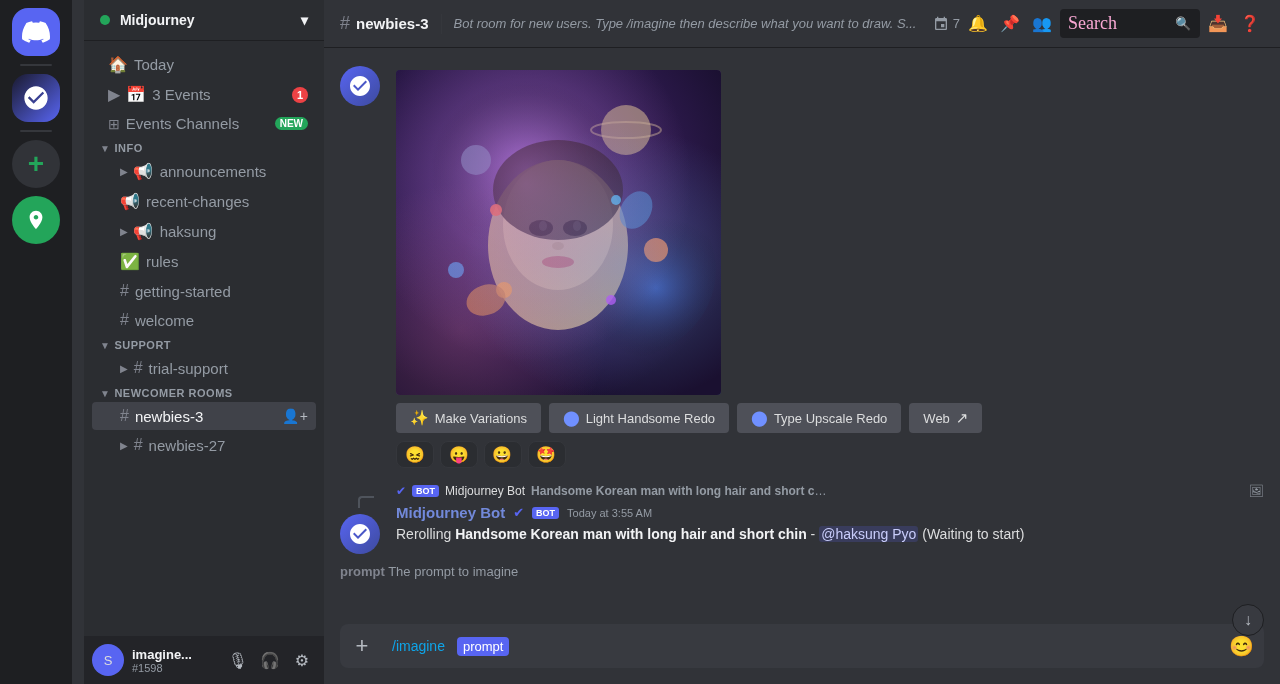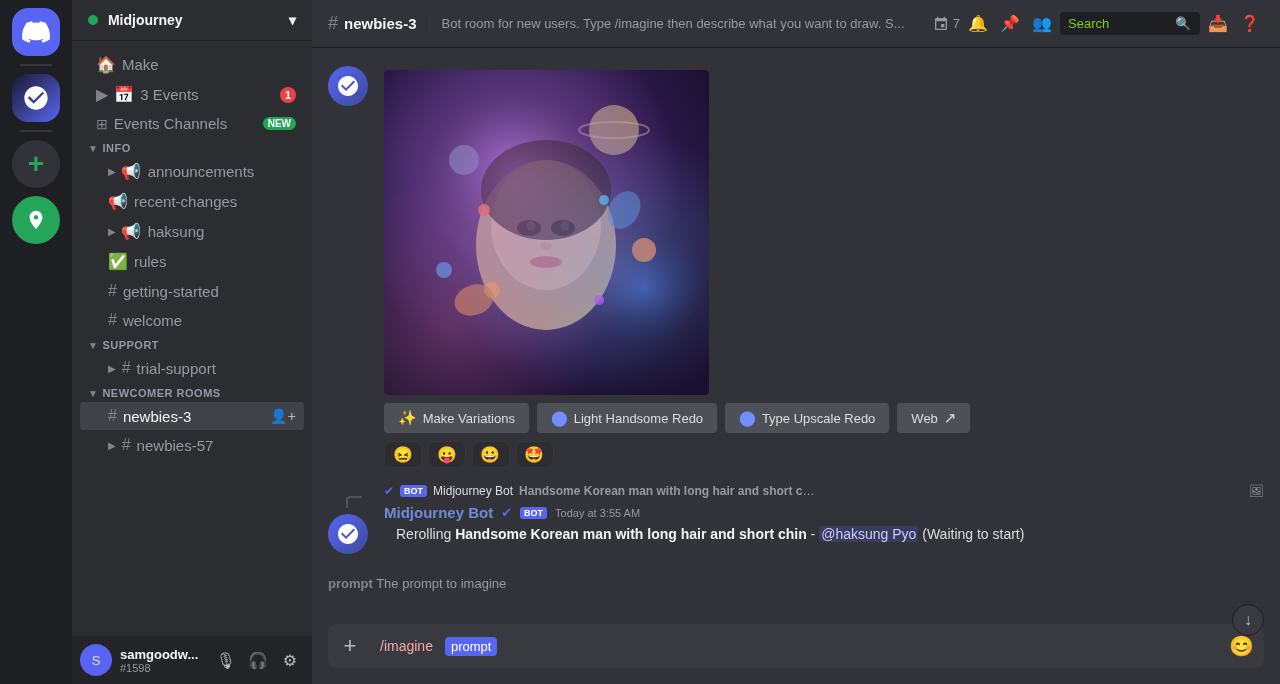--- a/index.html
+++ b/index.html
@@ -37,6 +37,7 @@
       display: flex;
       flex-direction: column;
       flex-shrink: 0;
+      margin-left: 12px;
     }
     .server-header {
       padding: 12px 16px;

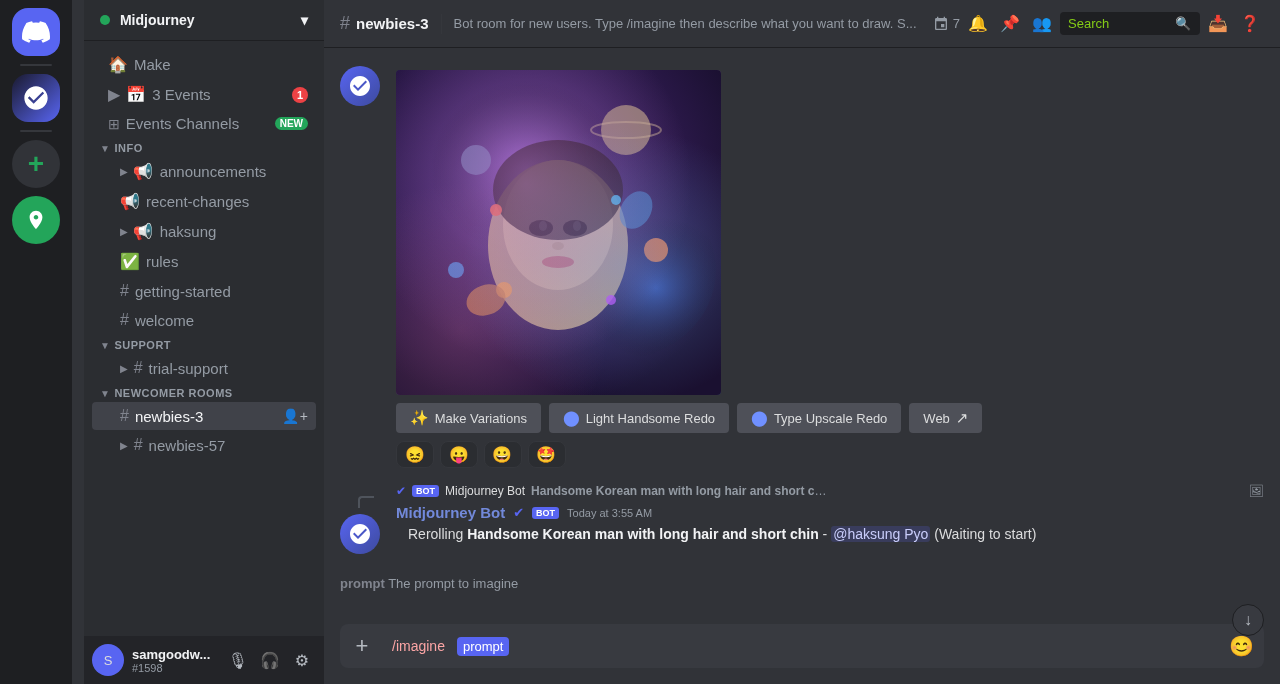--- a/index.html
+++ b/index.html
@@ -126,7 +126,7 @@
       font-weight: 600; color: #f2f3f5; font-size: 15px; display: flex; align-items: center; gap: 6px;
     }
     .channel-header-divider { width: 1px; height: 20px; background: #35373c; }
-    .channel-header-desc { color: #949ba4; font-size: 13px; flex: 1; white-space: nowrap; overflow: hidden; text-overflow: ellipsis; }
+    .channel-header-desc { color: #949ba4; font-size: 13px; flex: 1; white-space: nowrap; overflow: hidden; text-overflow: ellipsis; font-style: italic; }
     .header-actions { display: flex; align-items: center; gap: 4px; margin-left: auto; }
     .header-btn {
       width: 28px; height: 28px; border-radius: 4px; background: transparent;

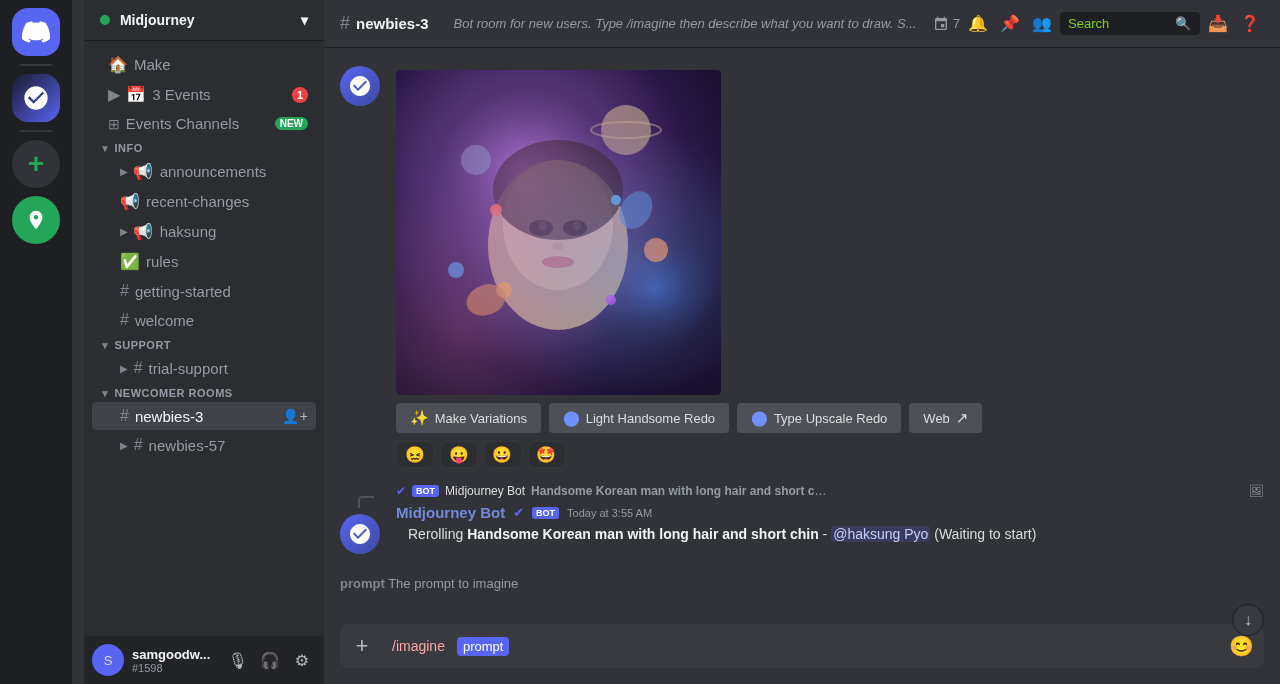--- a/index.html
+++ b/index.html
@@ -398,7 +398,7 @@
       <button class="header-btn">📌</button>
       <button class="header-btn">👥</button>
       <div class="header-search">
-        <span style="color:#84cc16; font-size:13px;">Search</span>
+        <span style="color:#f9a8d4; font-size:18px;font-family:Liberation Serif, serif;">Search</span>
         <span style="margin-left:auto; color:#949ba4;">🔍</span>
       </div>
       <button class="header-btn">📥</button>

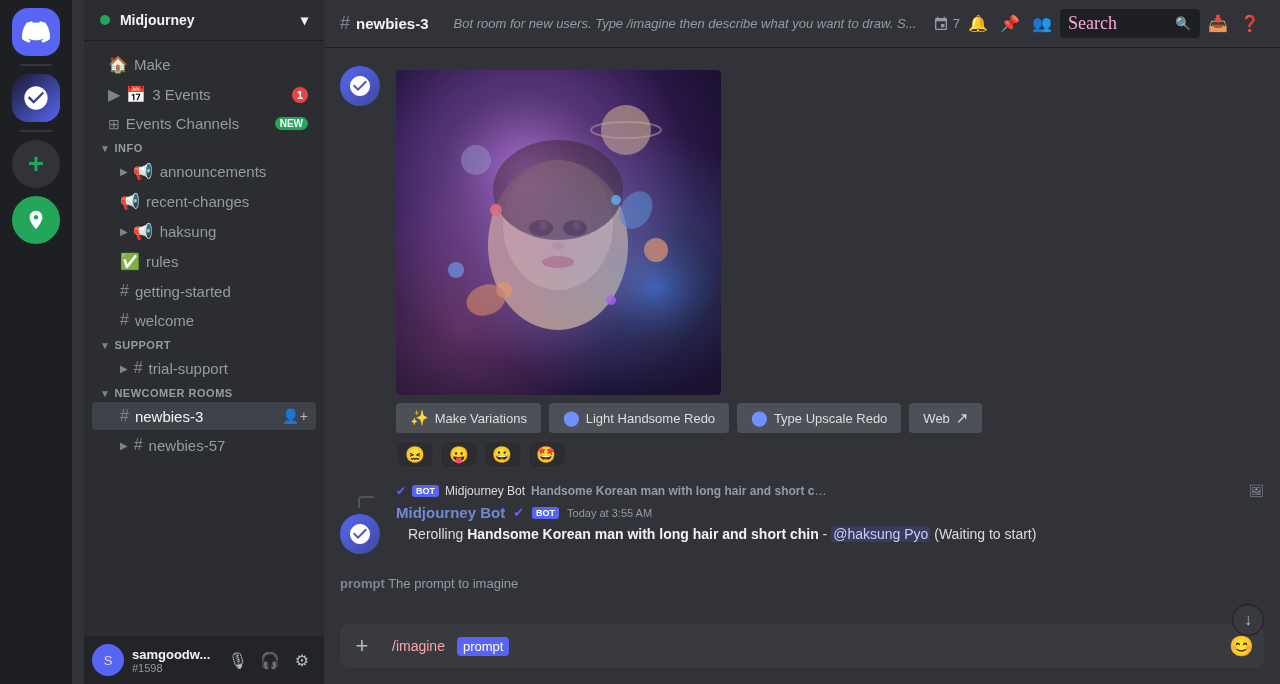--- a/index.html
+++ b/index.html
@@ -291,7 +291,7 @@
 
     <div class="channel-item">
       <span class="ch-icon">🏠</span>
-      <span>Make</span>
+      <span>Today</span>
     </div>
     <div class="channel-item">
       <span class="ch-icon chevron">▶</span>

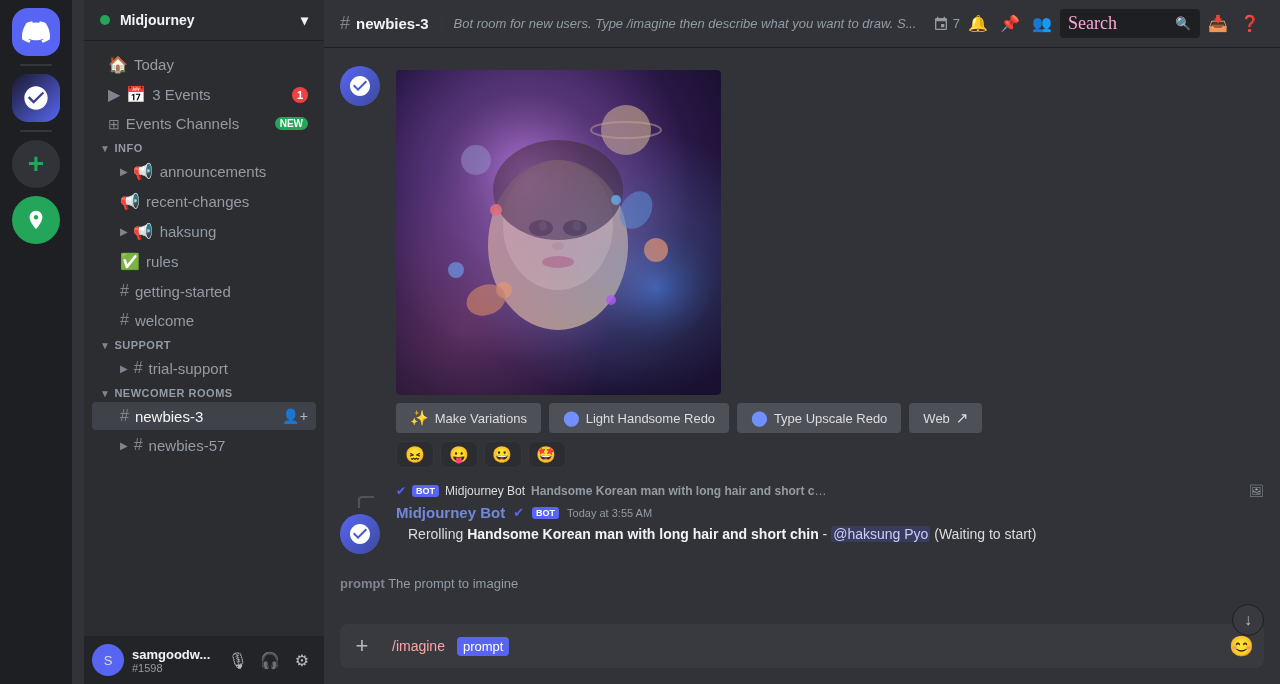--- a/index.html
+++ b/index.html
@@ -358,7 +358,7 @@
     <div class="channel-item sub">
       <span class="chevron">▶</span>
       <span class="ch-icon">#</span>
-      <span>newbies-57</span>
+      <span>newbies-27</span>
     </div>
   </div>
 

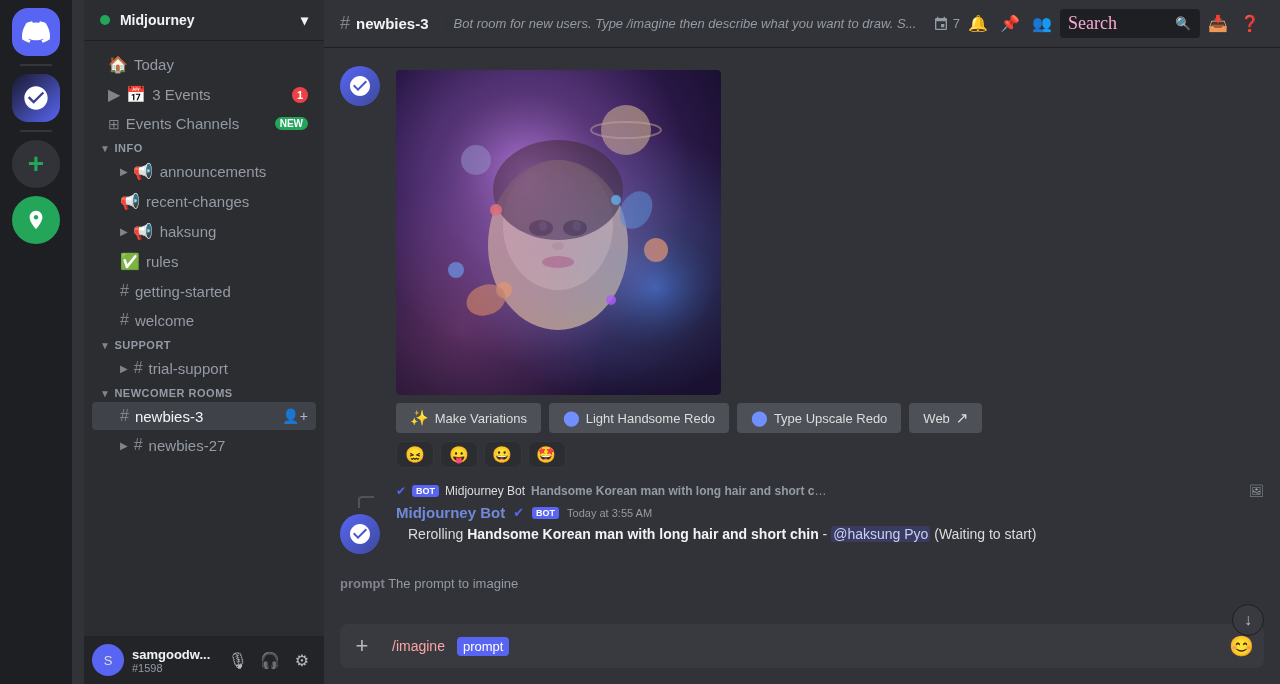--- a/index.html
+++ b/index.html
@@ -167,7 +167,7 @@
       padding: 1px 4px; border-radius: 3px; text-transform: uppercase;
     }
     .message-timestamp { color: #949ba4; font-size: 11px; }
-    .message-text { color: #dcddde; line-height: 1.4; margin-left: 12px; }
+    .message-text { color: #dcddde; line-height: 1.4; }
     .message-text strong { color: #f2f3f5; }
     .mention { color: #c9cdfb; background: rgba(88,101,242,0.2); border-radius: 3px; padding: 0 2px; }
 

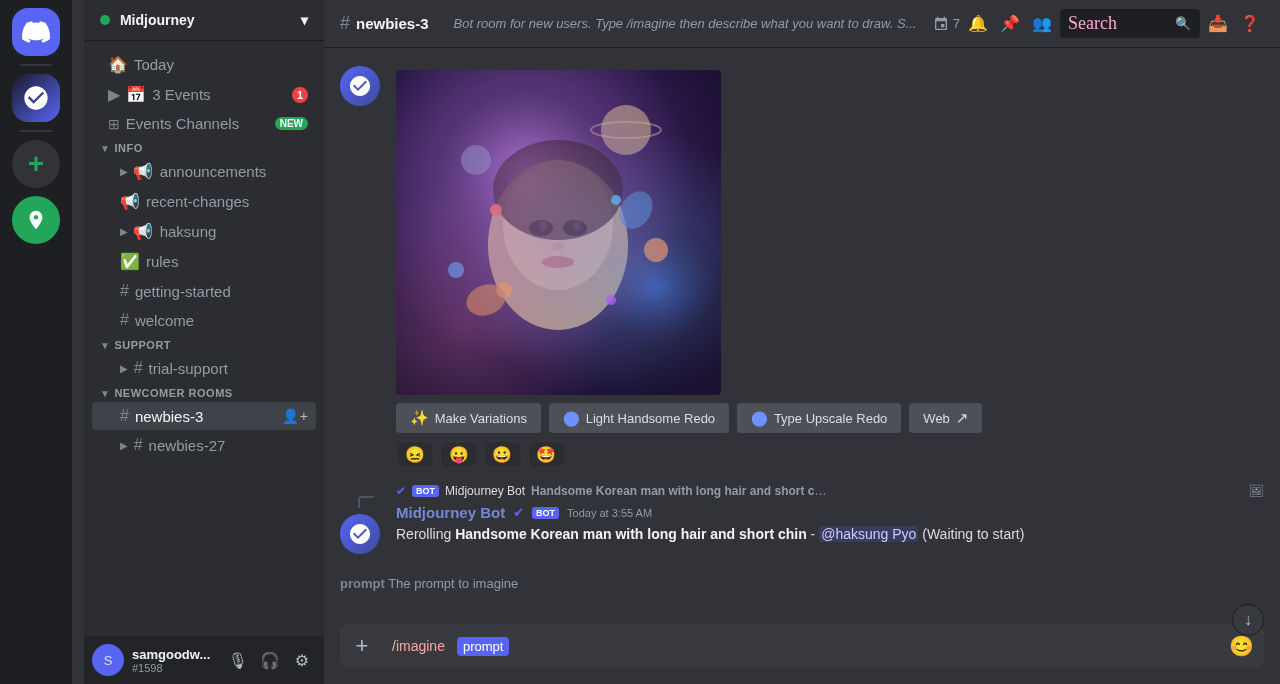--- a/index.html
+++ b/index.html
@@ -211,7 +211,7 @@
     
     .prompt-hint {
       padding: 8px 16px 4px 16px;
-      color: #949ba4; font-size: 13px; margin-top: 12px;
+      color: #949ba4; font-size: 13px;
     }
     .prompt-hint .prompt-label { color: #80848e; font-weight: 600; }
 

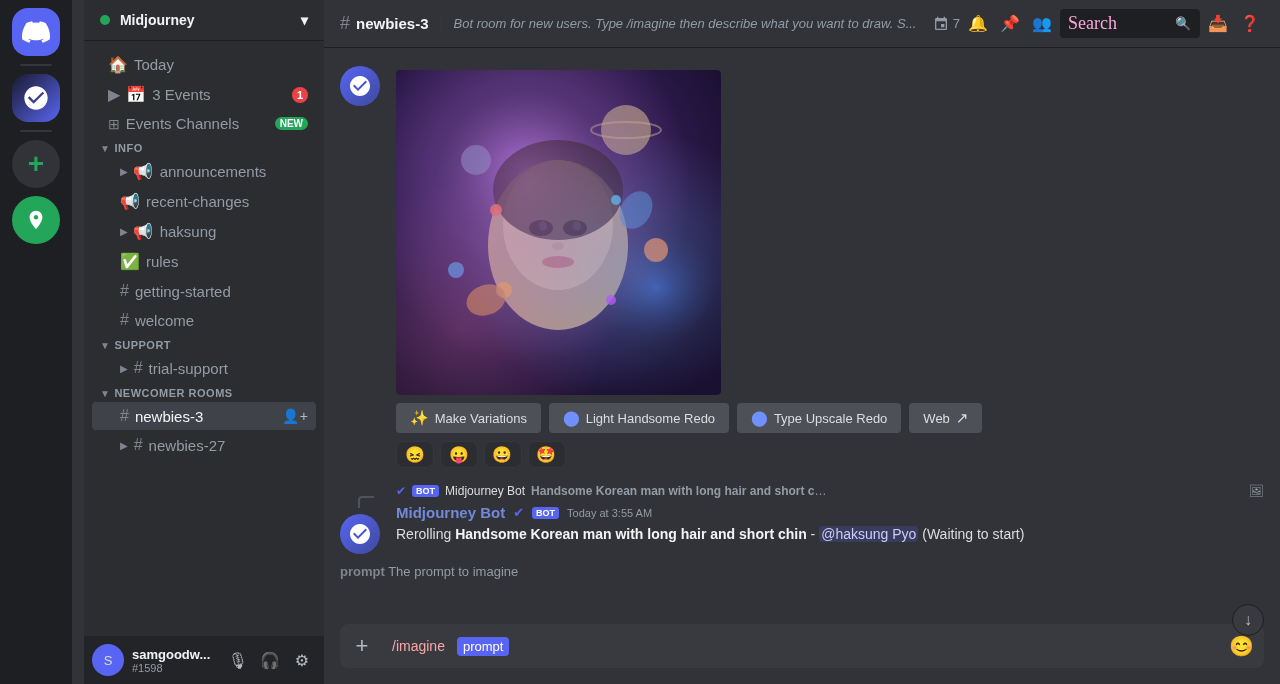--- a/index.html
+++ b/index.html
@@ -367,7 +367,7 @@
       <span>S</span>
     </div>
     <div class="user-info">
-      <div class="user-name">samgoodw...</div>
+      <div class="user-name">imagine...</div>
       <div class="user-discriminator">#1598</div>
     </div>
     <div class="user-controls">

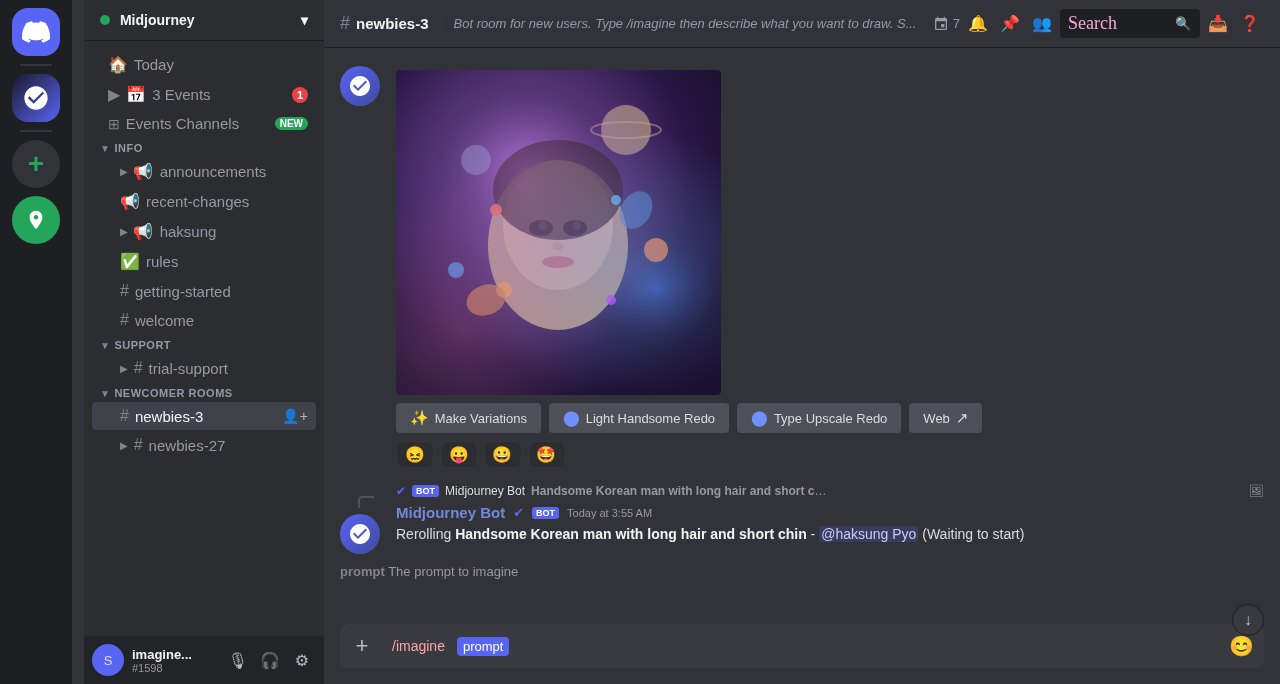--- a/index.html
+++ b/index.html
@@ -232,7 +232,7 @@
       display: flex; align-items: center; gap: 0; flex: 1; min-width: 0;
     }
     .slash-cmd-label {
-      color: #fca5a5; font-size: 14px; font-weight: 400; white-space: nowrap;
+      color: #0ea5e9; font-size: 14px; font-weight: 400; white-space: nowrap;
       padding: 10px 4px 10px 0;
     }
     .slash-prompt-tag {

